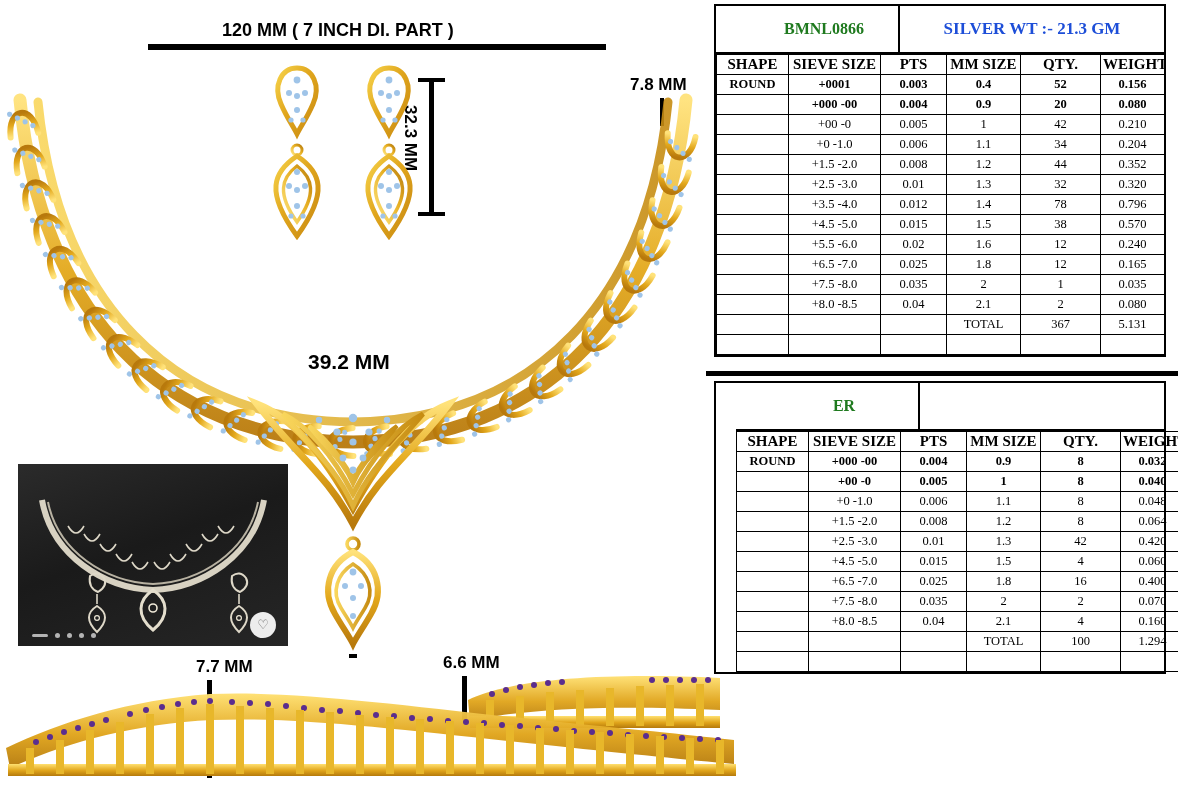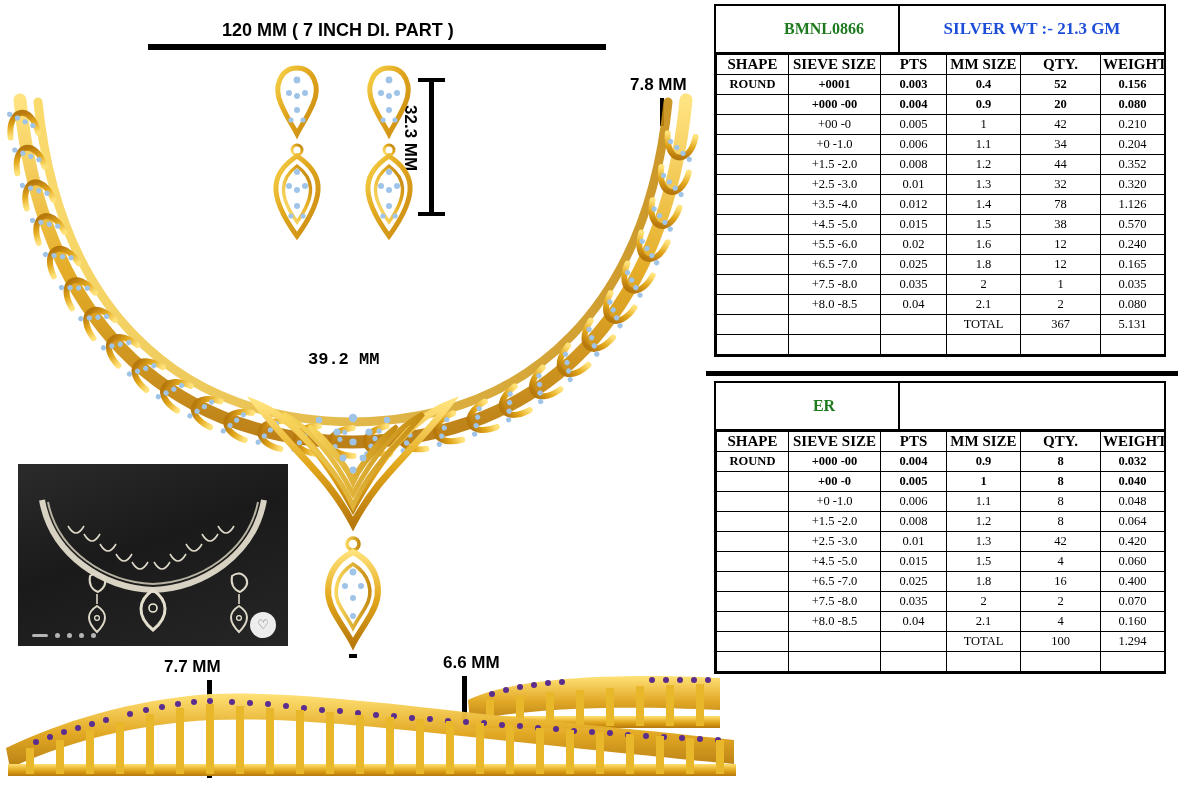--- a/index.html
+++ b/index.html
@@ -677,7 +677,7 @@
         <td>0.012</td>
         <td>1.4</td>
         <td>78</td>
-        <td>1.126</td>
+        <td>0.796</td>
       </tr>
       <tr>
         <td></td>

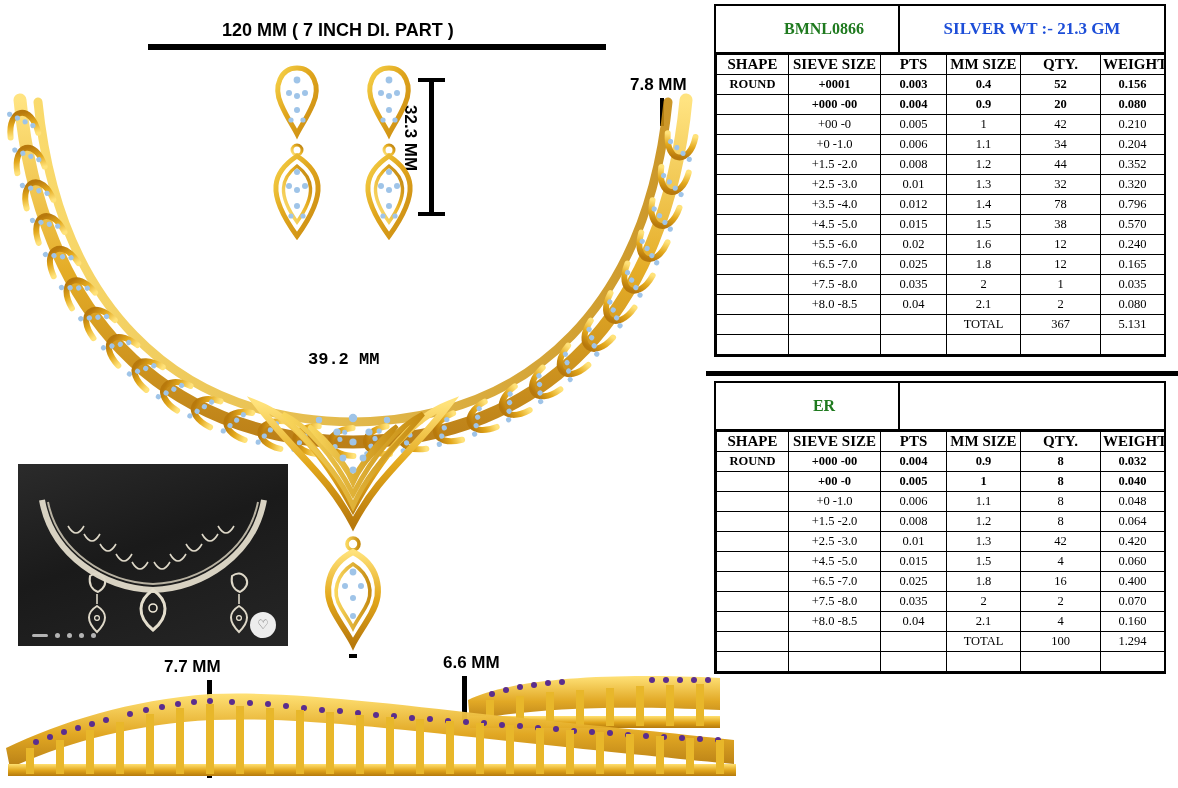--- a/index.html
+++ b/index.html
@@ -178,7 +178,7 @@
   <div class="dim-label" style="left:630px; top:75px; font-size:17px;">7.8 MM</div>
   <div class="rule-v" style="left:660px; top:98px; width:4px; height:28px;"></div>
 
-  <div class="dim-label" style="left:308px; top:350px; font-size:17px;font-family:Liberation Mono, monospace;">39.2 MM</div>
+  <div class="dim-label" style="left:308px; top:350px; font-size:21px;">39.2 MM</div>
 
   <svg id="earring-art" viewBox="0 0 180 190">
     <defs>

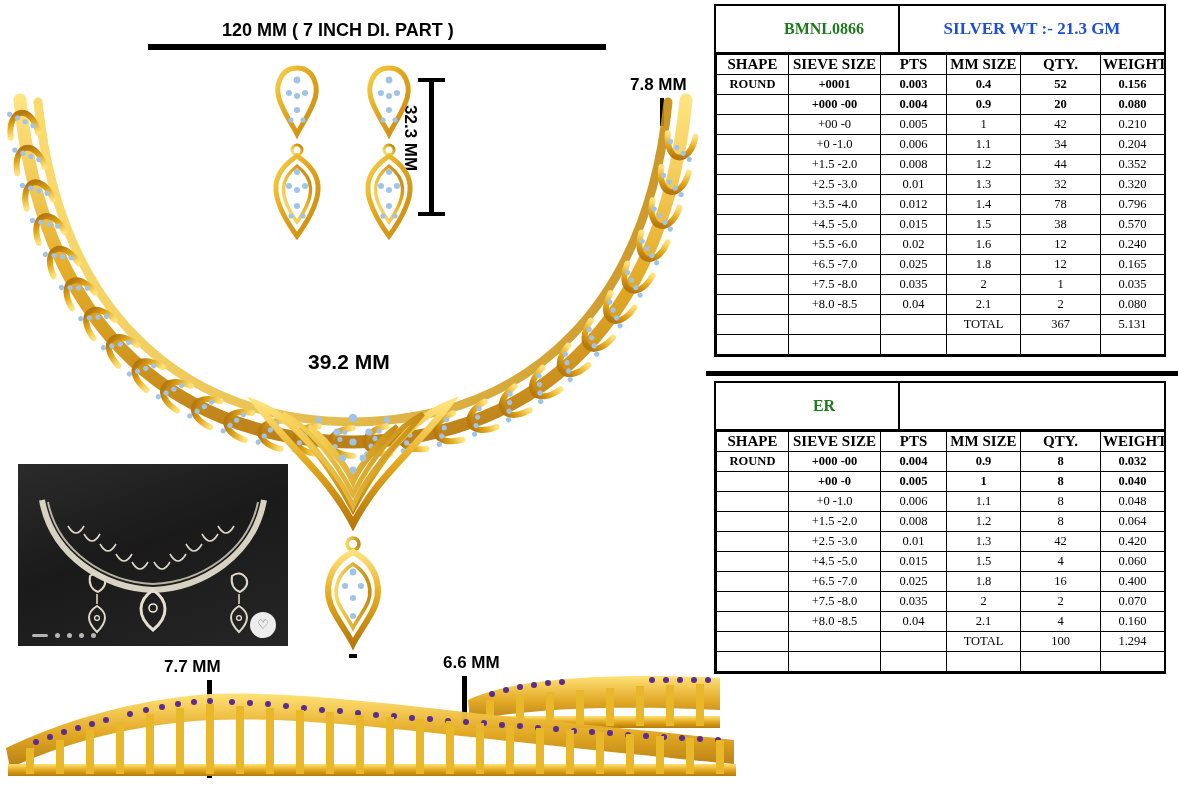--- a/index.html
+++ b/index.html
@@ -98,7 +98,7 @@
     background: #fff;
   }
   #table-block-1 { top: 4px; }
-  #table-block-2 { top: 381px; }
+  #table-block-2 { top: 381px; padding-left: 20px; }
 
   .table-head {
     display: flex;

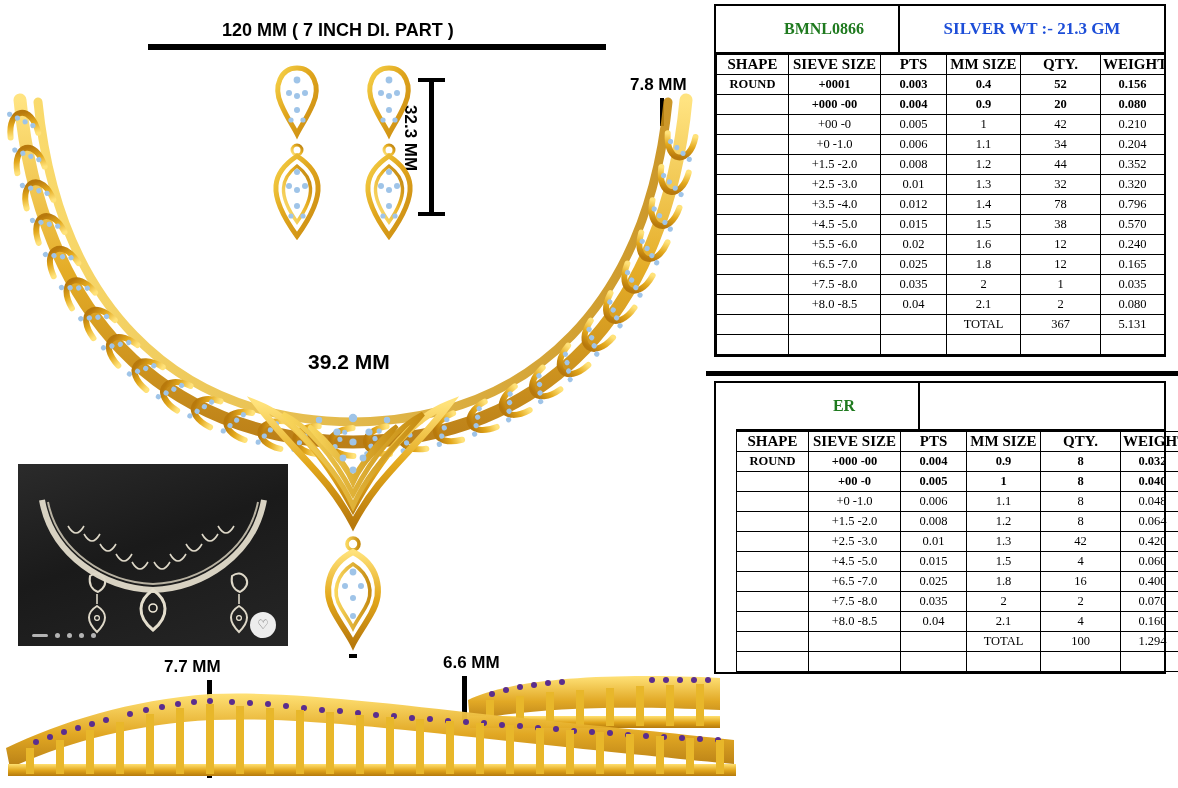--- a/index.html
+++ b/index.html
@@ -478,7 +478,7 @@
     <div class="heart">♡</div>
   </div>
 
-  <div class="dim-label" style="left:164px; top:657px; font-size:17px;">7.7 MM</div>
+  <div class="dim-label" style="left:196px; top:657px; font-size:17px;">7.7 MM</div>
   <div class="rule-v" style="left:207px; top:680px; width:5px; height:98px;"></div>
 
   <div class="dim-label" style="left:443px; top:653px; font-size:17px;">6.6 MM</div>

